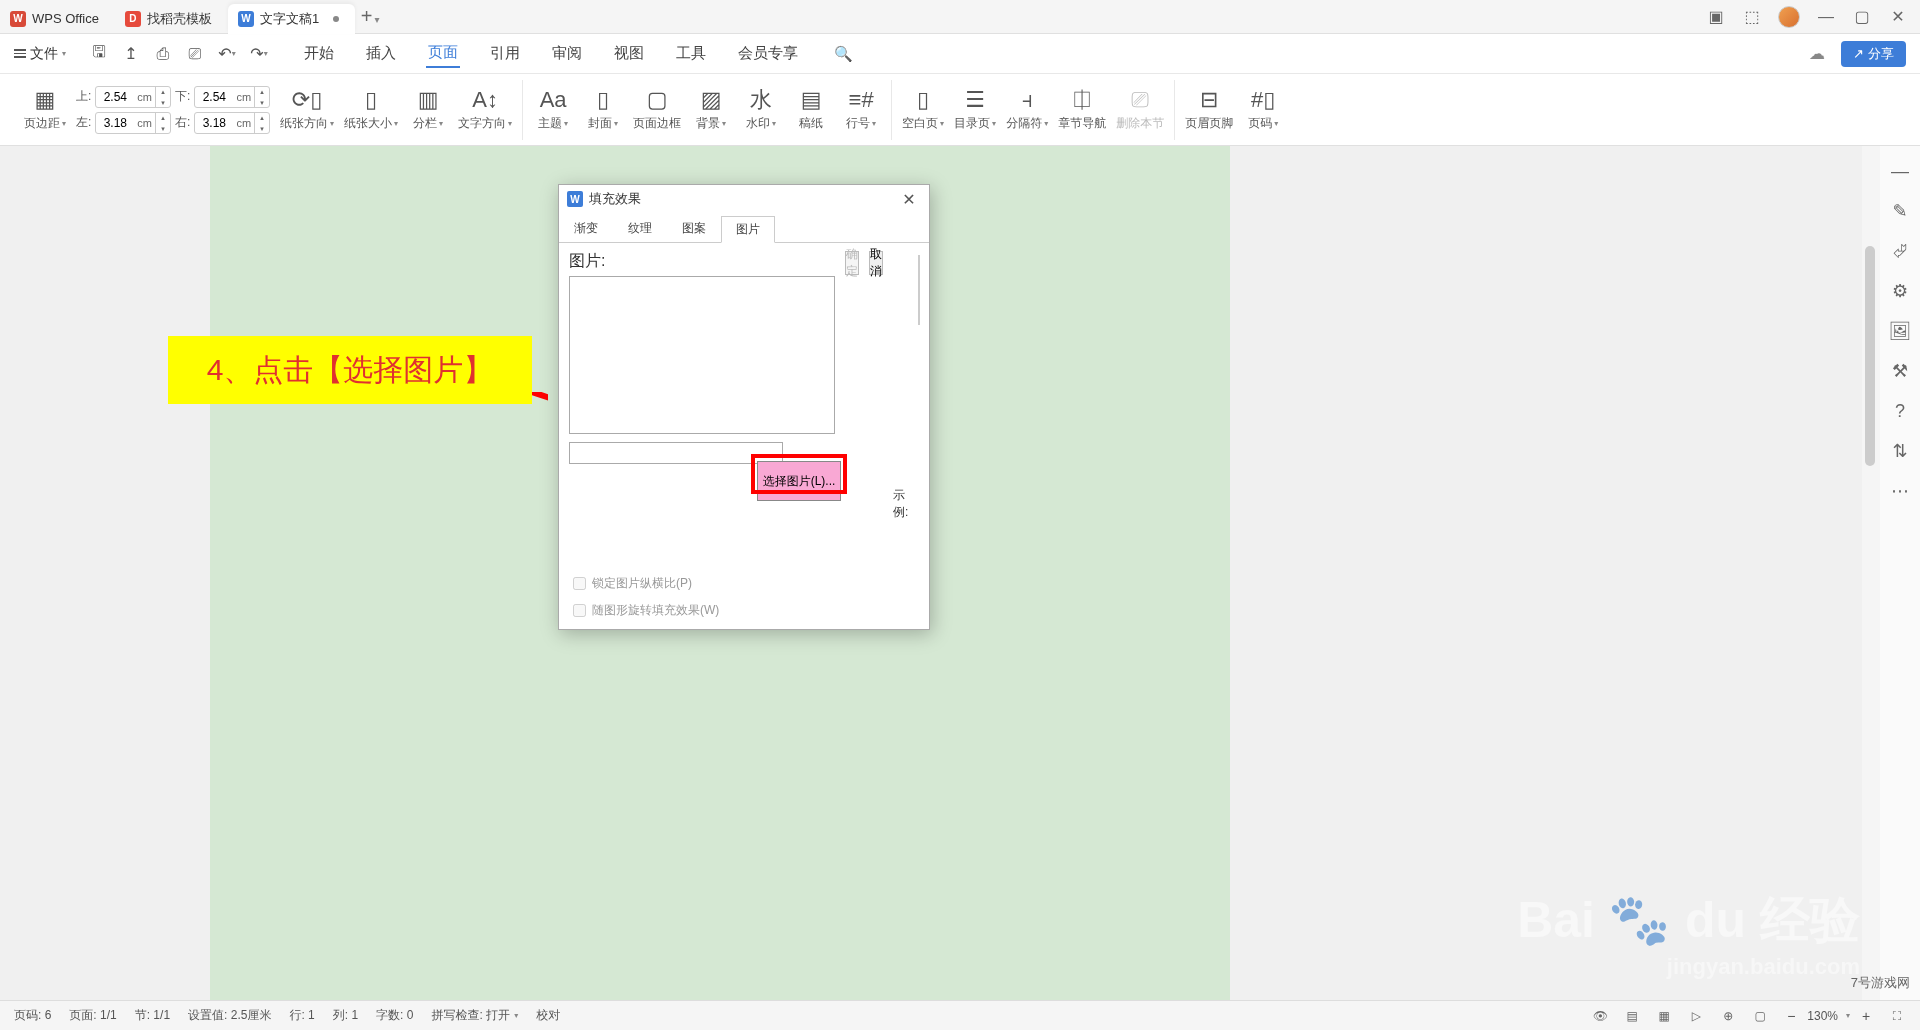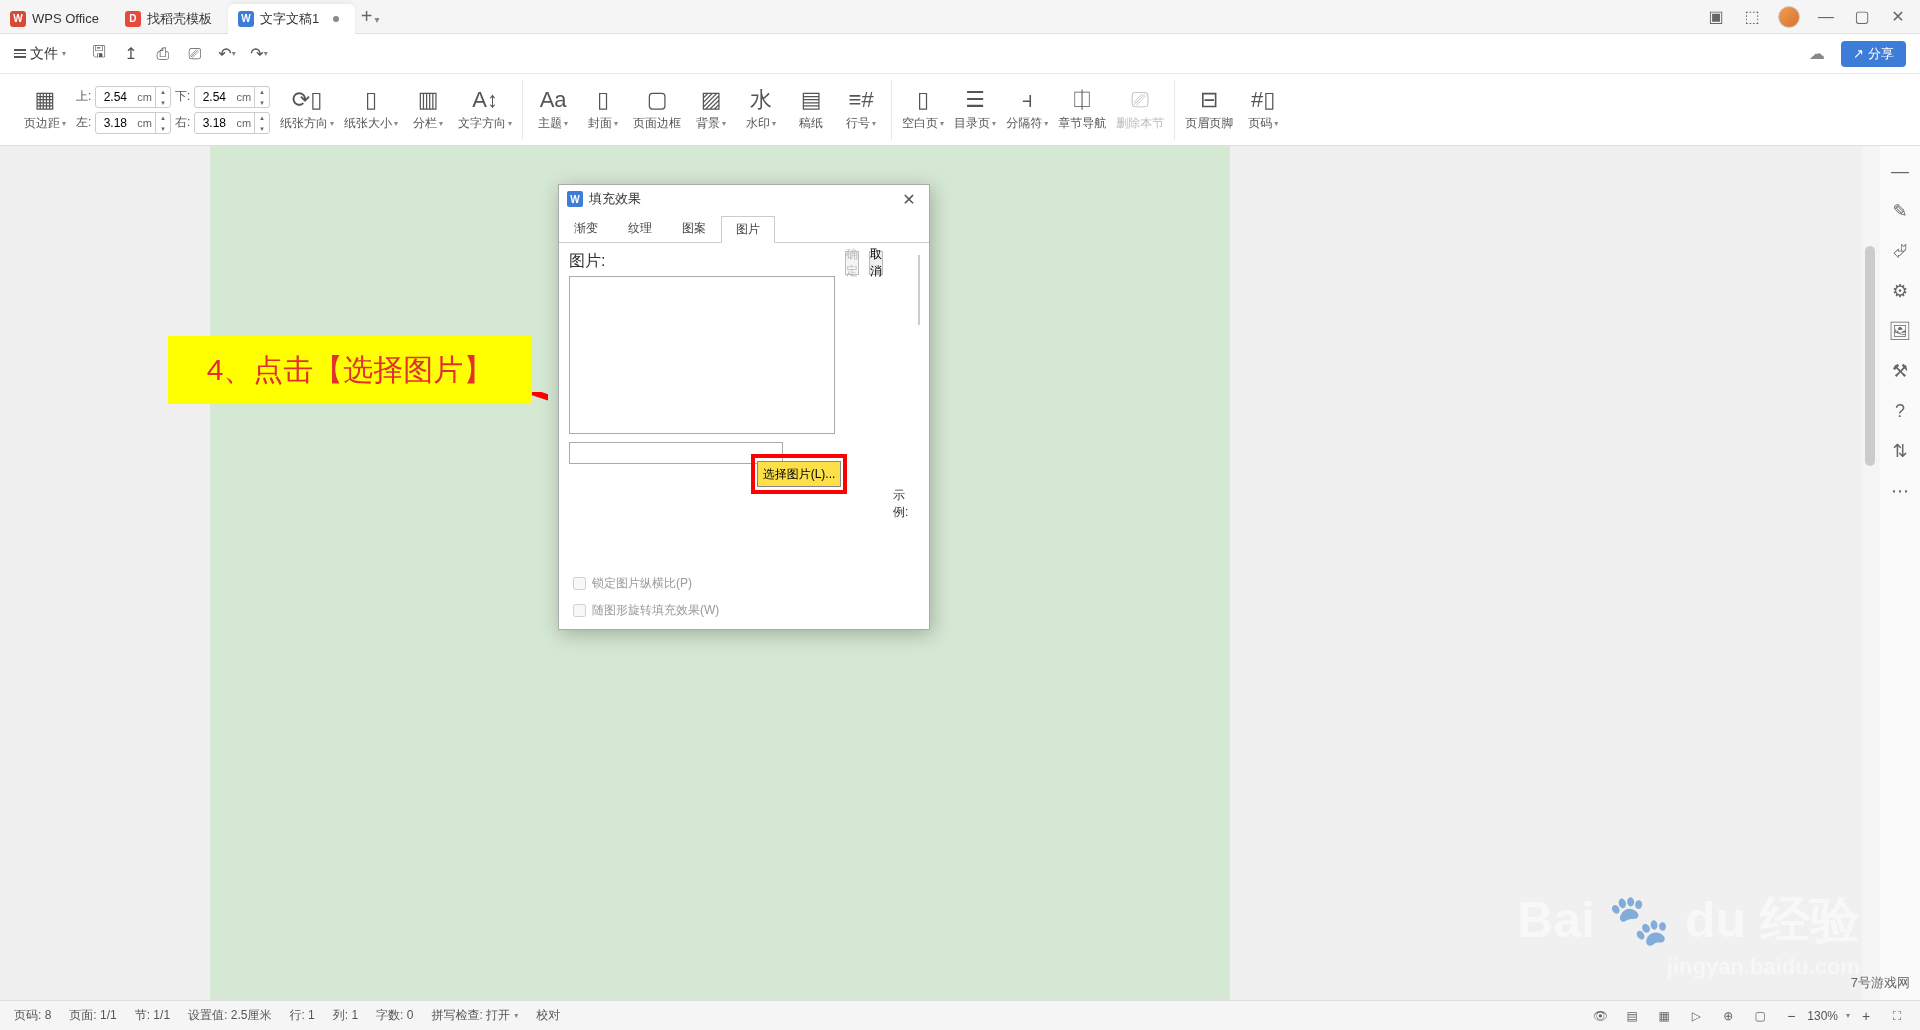--- a/index.html
+++ b/index.html
@@ -151,6 +151,17 @@
     <span class="qicon">⎚</span>
     <span class="qicon">↶<span class="dd">▾</span></span>
     <span class="qicon">↷<span class="dd">▾</span></span>
+  </div>
+  <div class="menus">
+    <span class="mi">开始</span>
+    <span class="mi">插入</span>
+    <span class="mi active">页面</span>
+    <span class="mi">引用</span>
+    <span class="mi">审阅</span>
+    <span class="mi">视图</span>
+    <span class="mi">工具</span>
+    <span class="mi">会员专享</span>
+    <span class="qicon" style="margin-left:6px;">🔍</span>
   </div>
   <div class="menubar-right">
     <span class="cloud-icon">☁</span>

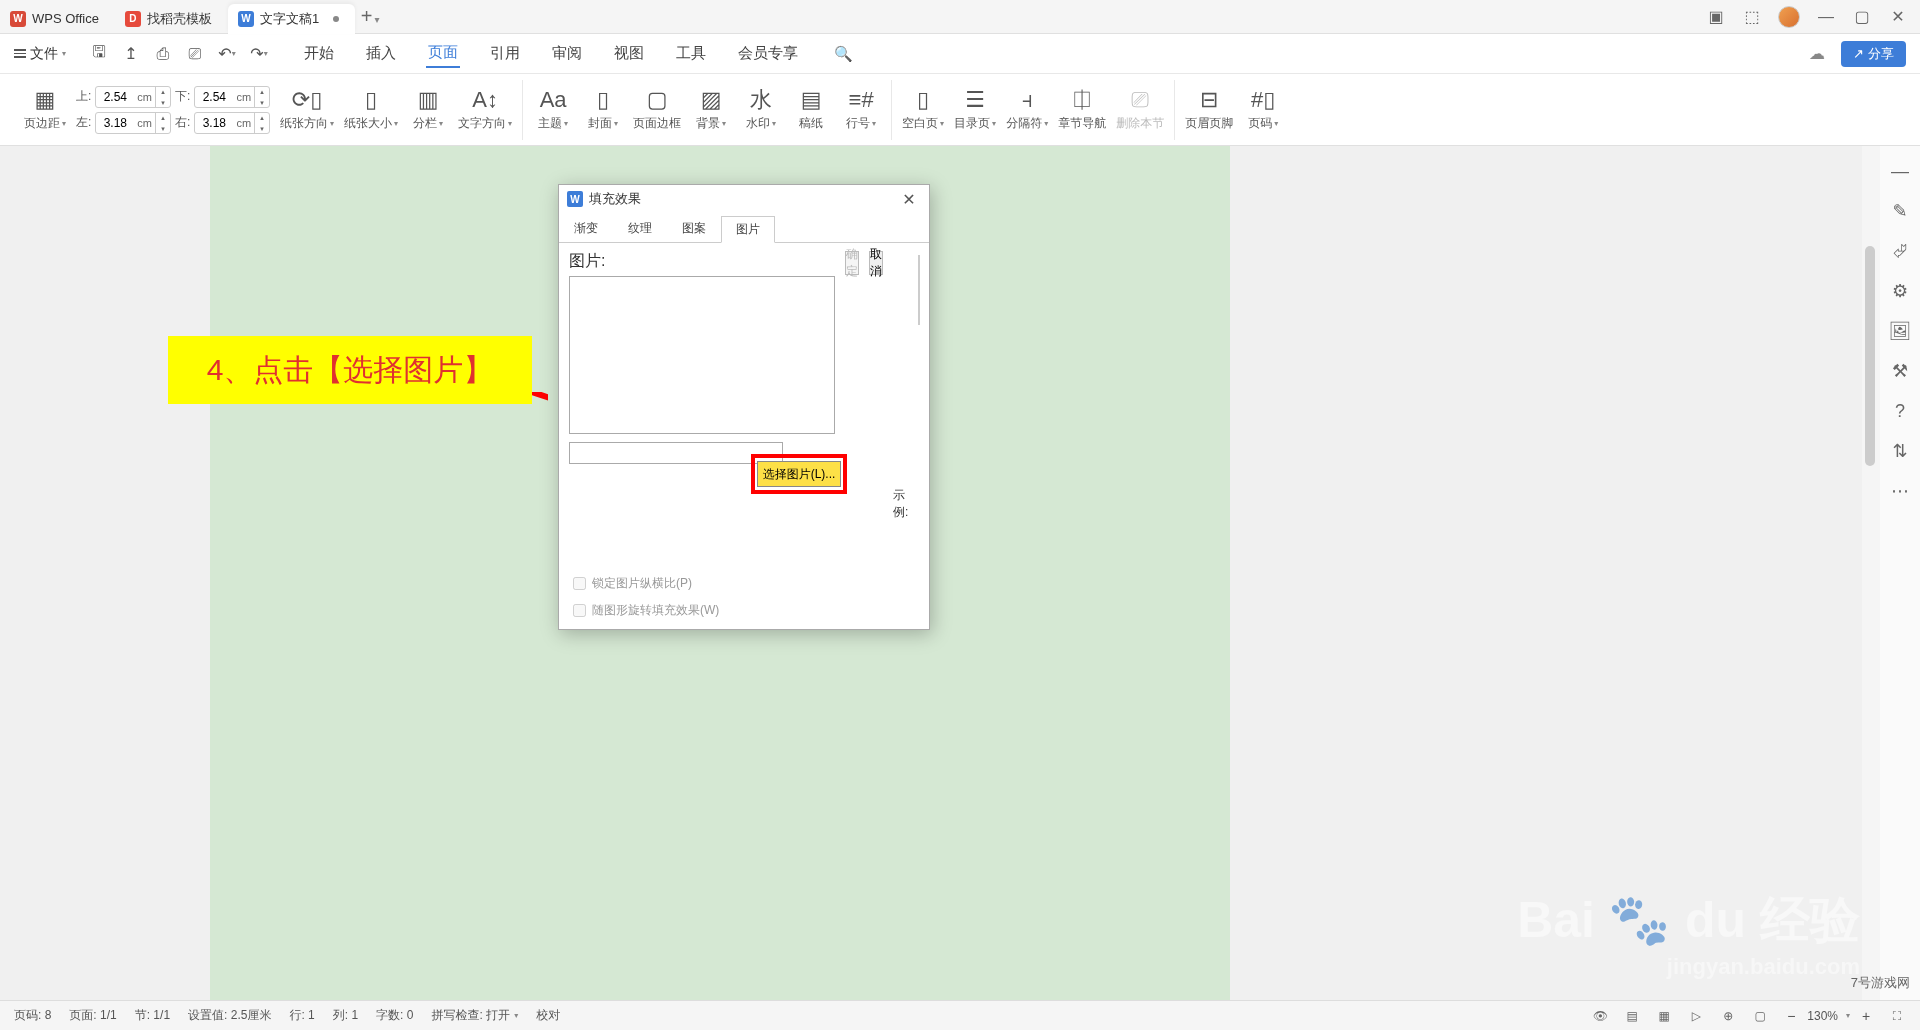--- a/index.html
+++ b/index.html
@@ -81,7 +81,7 @@
 .lbl { font-size: 16px; color: #333; margin-bottom: 4px; }
 .preview-box { width: 266px; height: 158px; border: 1px solid #aaa; background: #fff; }
 .name-box { width: 214px; height: 22px; border: 1px solid #aaa; margin-top: 8px; }
-.select-btn { position: absolute; left: 198px; top: 218px; width: 84px; height: 26px; border: 1px solid #888; background: #fde047; font-size: 12px; cursor: pointer; display: flex; align-items: center; justify-content: center; }
+.select-btn { position: absolute; left: 198px; top: 218px; width: 84px; height: 40px; border: 1px solid #888; background: #f9a8d4; font-size: 12px; cursor: pointer; display: flex; align-items: center; justify-content: center; }
 .select-btn-hi { position: absolute; border: 4px solid red; left: 192px; top: 211px; width: 96px; height: 40px; pointer-events: none; }
 .dlg-btn { width: 68px; height: 24px; border: 1px solid #bbb; background: #efefef; font-size: 12px; display: flex; align-items: center; justify-content: center; cursor: pointer; }
 .dlg-btn.disabled { color: #aaa; background: #f5f5f5; }

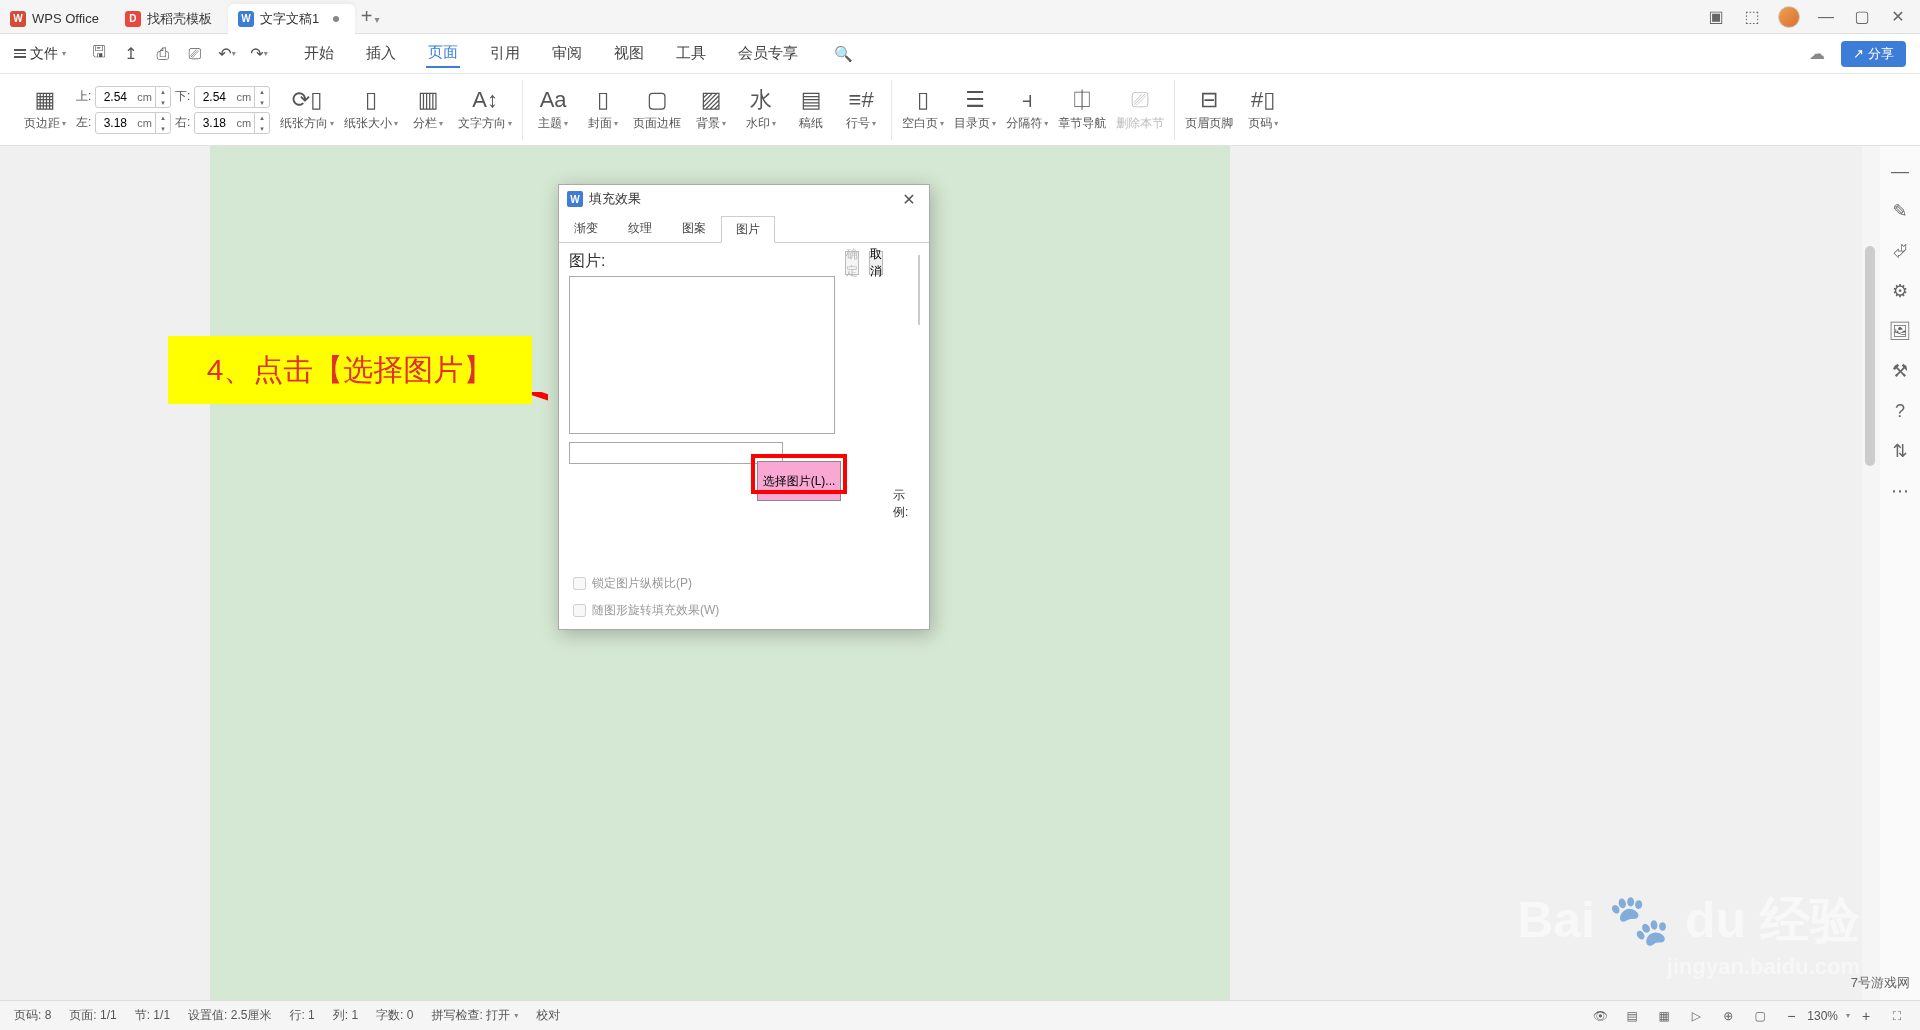--- a/index.html
+++ b/index.html
@@ -433,7 +433,7 @@
 <div class="site-logo">7号游戏网</div>
 
 <div class="statusbar">
-  <span class="sitem">页码: 8</span>
+  <span class="sitem">页码: 6</span>
   <span class="sitem">页面: 1/1</span>
   <span class="sitem">节: 1/1</span>
   <span class="sitem">设置值: 2.5厘米</span>

